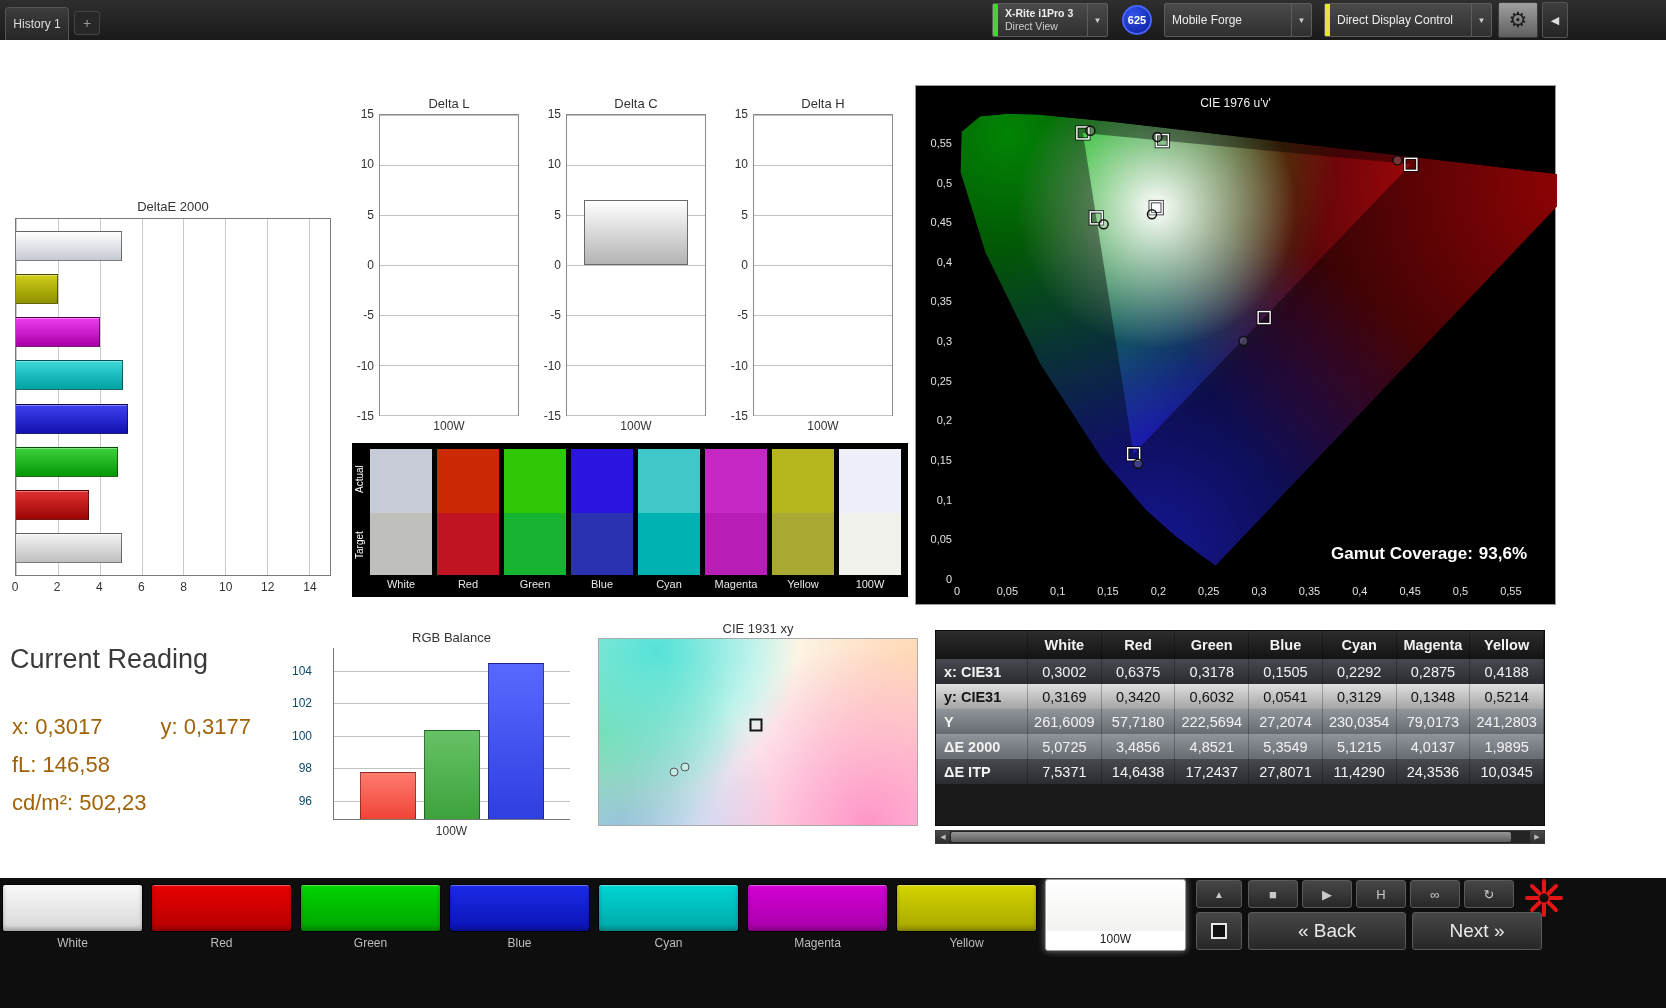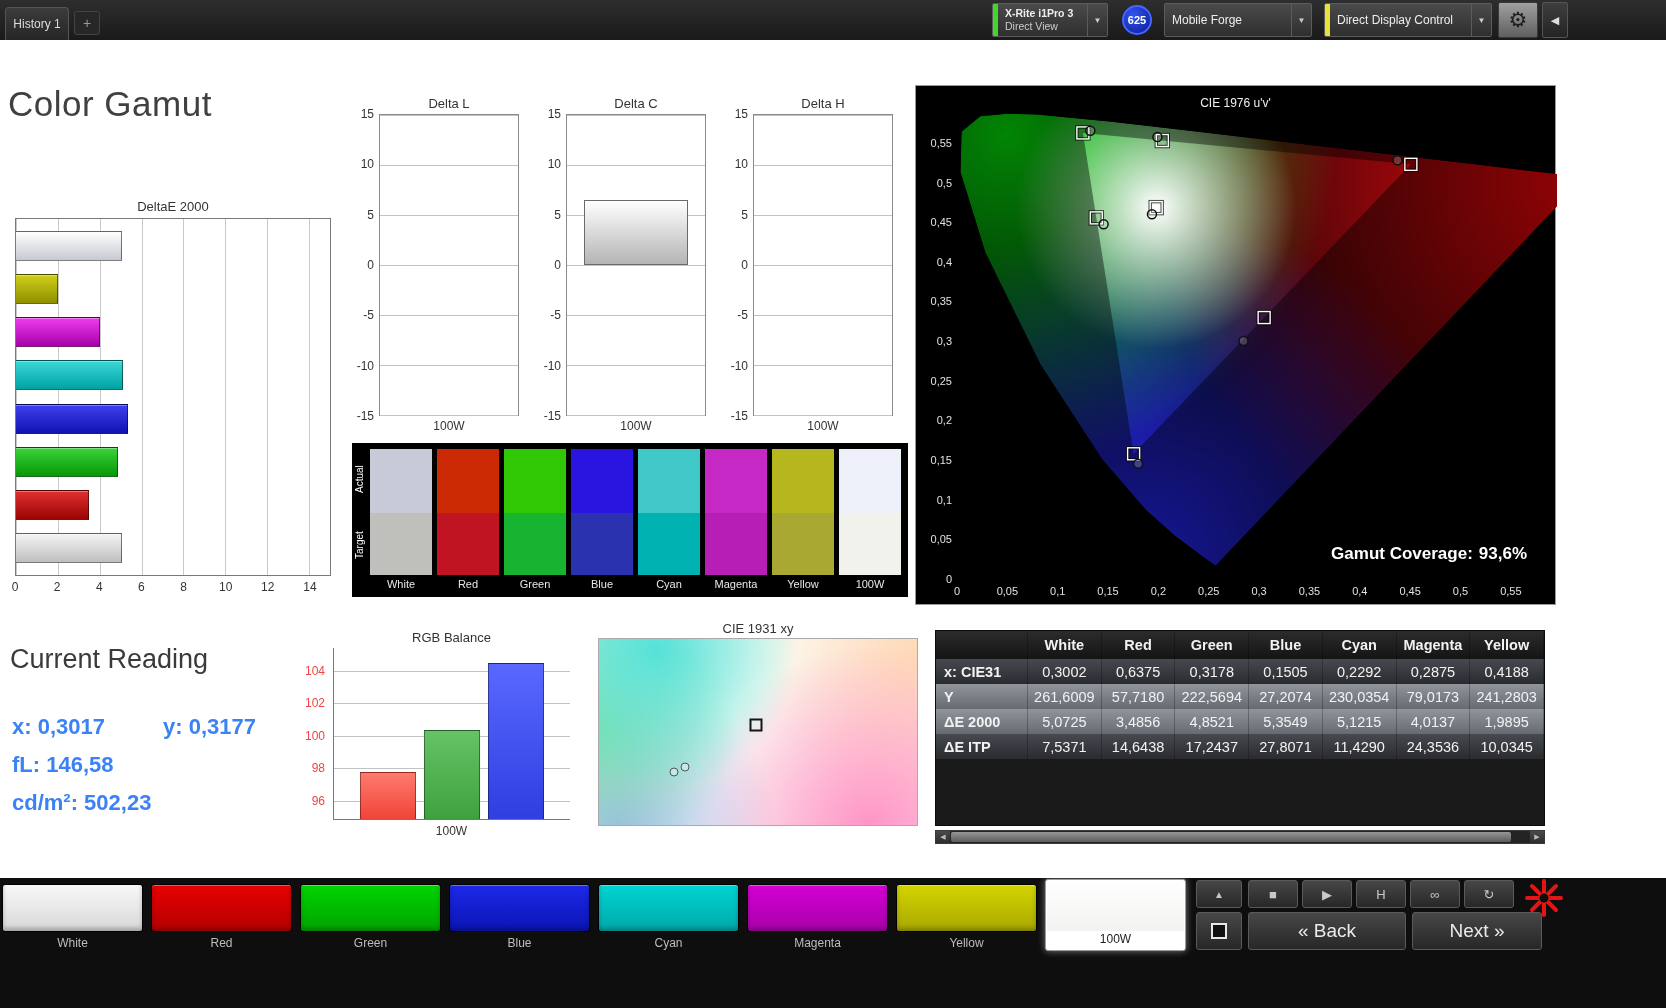--- a/index.html
+++ b/index.html
@@ -192,7 +192,6 @@
 
   <div class="main-bg"></div>
 
-  <h1 class="page-title">Color Gamut</h1>
 
   <div class="deltae-title">DeltaE 2000</div>
   <div class="de-plot">

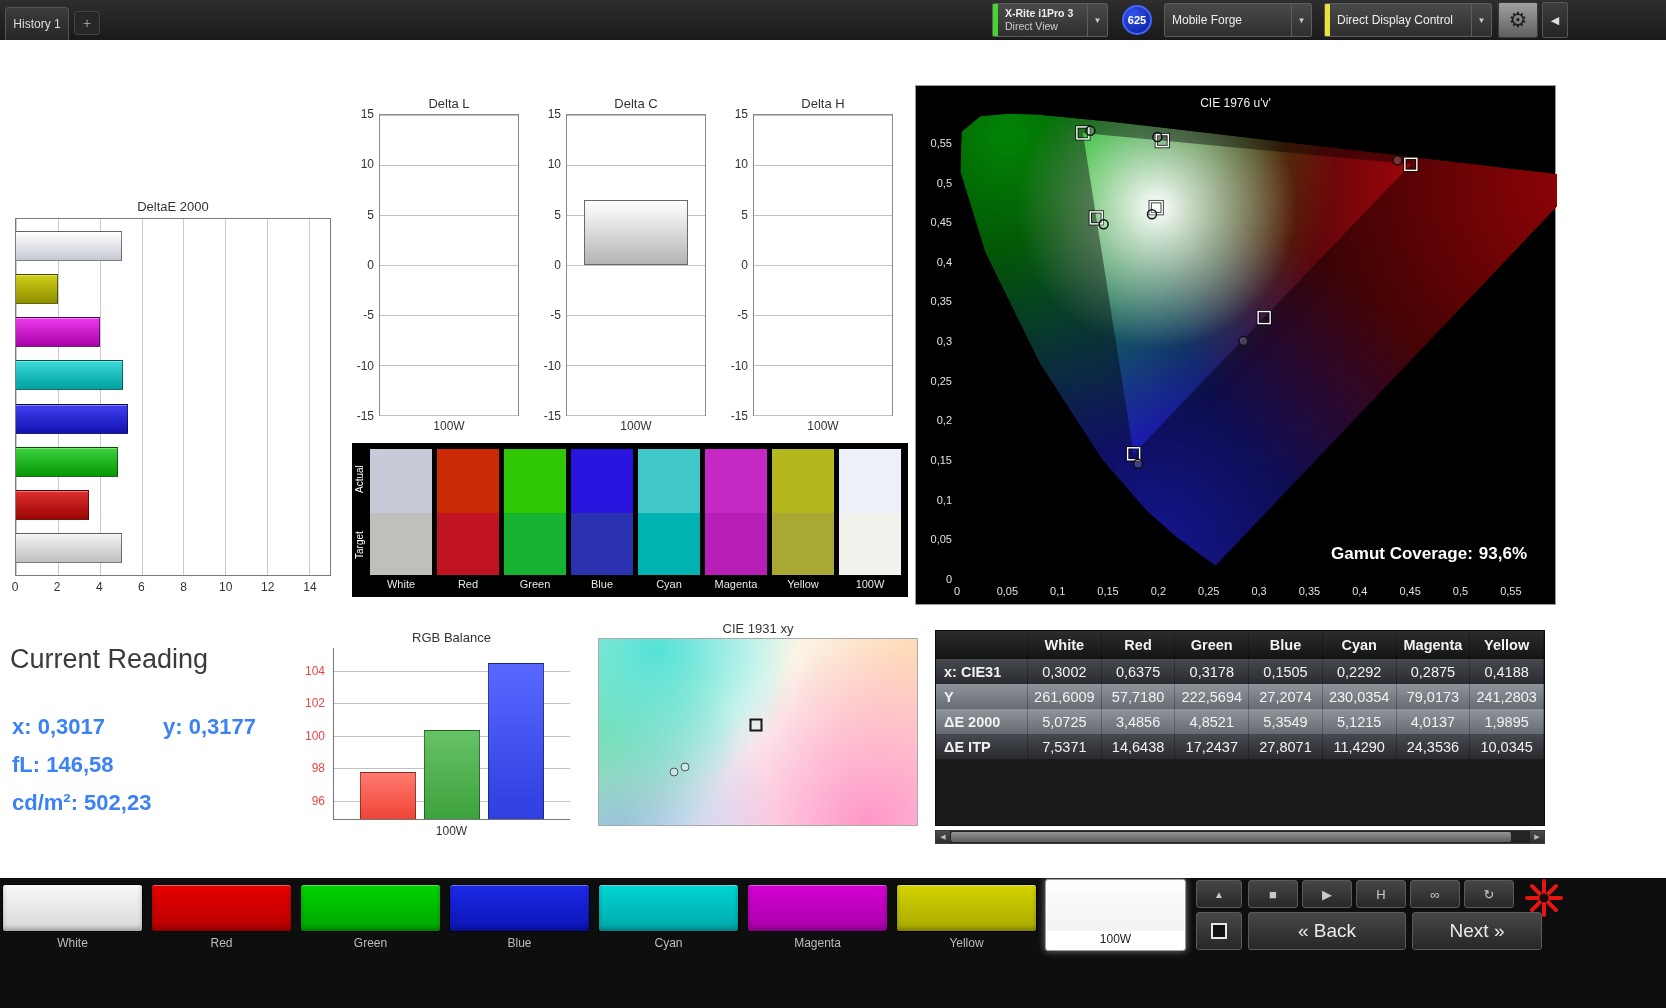--- a/index.html
+++ b/index.html
@@ -88,7 +88,7 @@
   
   .rgb-title { position:absolute; left:333px; top:630px; width:237px; text-align:center; font-size:13px; color:#333; }
   .rgb-ylabels { position:absolute; left:296px; top:648px; width:34px; height:172px; }
-  .rgb-yl { position:absolute; right:5px; transform:translateY(-50%); font-size:12px; color:#ef4444; }
+  .rgb-yl { position:absolute; right:18px; transform:translateY(-50%); font-size:12px; color:#0c4a6e; }
   .rgb-plot { position:absolute; left:333px; top:648px; width:237px; height:172px; border-left:1px solid #777; border-bottom:1px solid #777; background:#fff; }
   .rgb-bar { position:absolute; bottom:0; width:56px; border:1px solid rgba(0,0,0,0.4); border-bottom:none; }
   .rgb-xlabel { position:absolute; left:333px; top:824px; width:237px; text-align:center; font-size:12px; color:#333; }

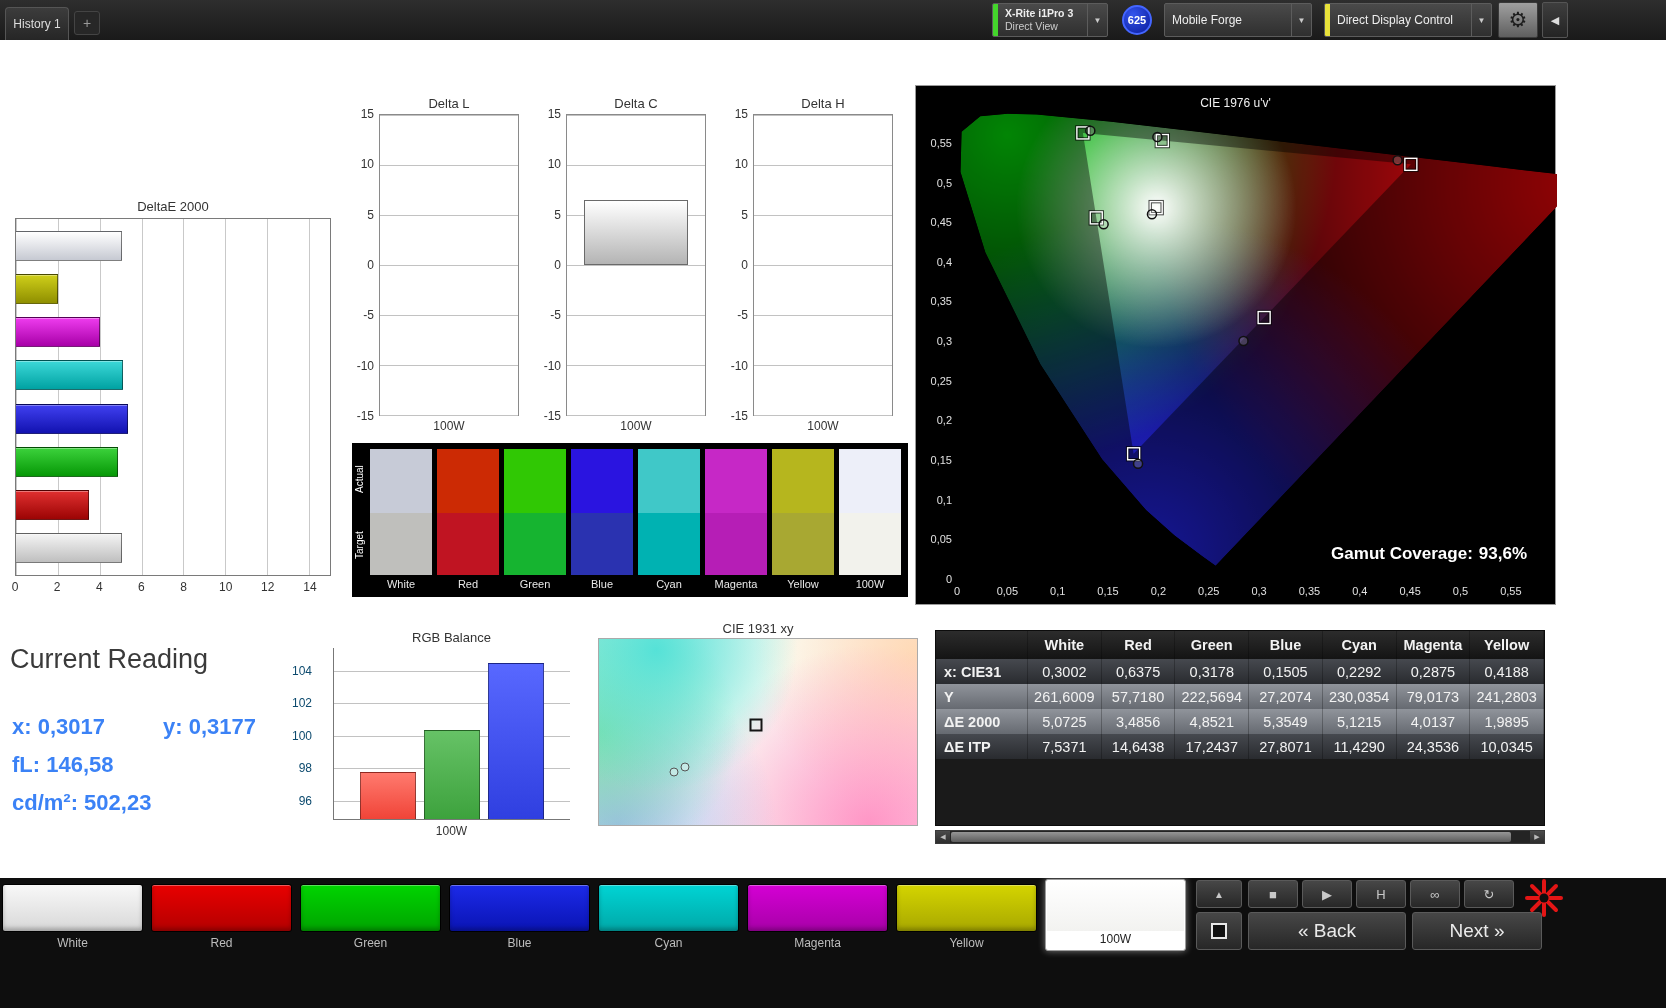--- a/index.html
+++ b/index.html
@@ -486,6 +486,16 @@
         <div class="tcell">0,2875</div>
         <div class="tcell">0,4188</div>
       </div>
+      <div class="trow silver">
+        <div class="tcell tlabel">y: CIE31</div>
+        <div class="tcell">0,3169</div>
+        <div class="tcell">0,3420</div>
+        <div class="tcell">0,6032</div>
+        <div class="tcell">0,0541</div>
+        <div class="tcell">0,3129</div>
+        <div class="tcell">0,1348</div>
+        <div class="tcell">0,5214</div>
+      </div>
       <div class="trow gray">
         <div class="tcell tlabel">Y</div>
         <div class="tcell">261,6009</div>

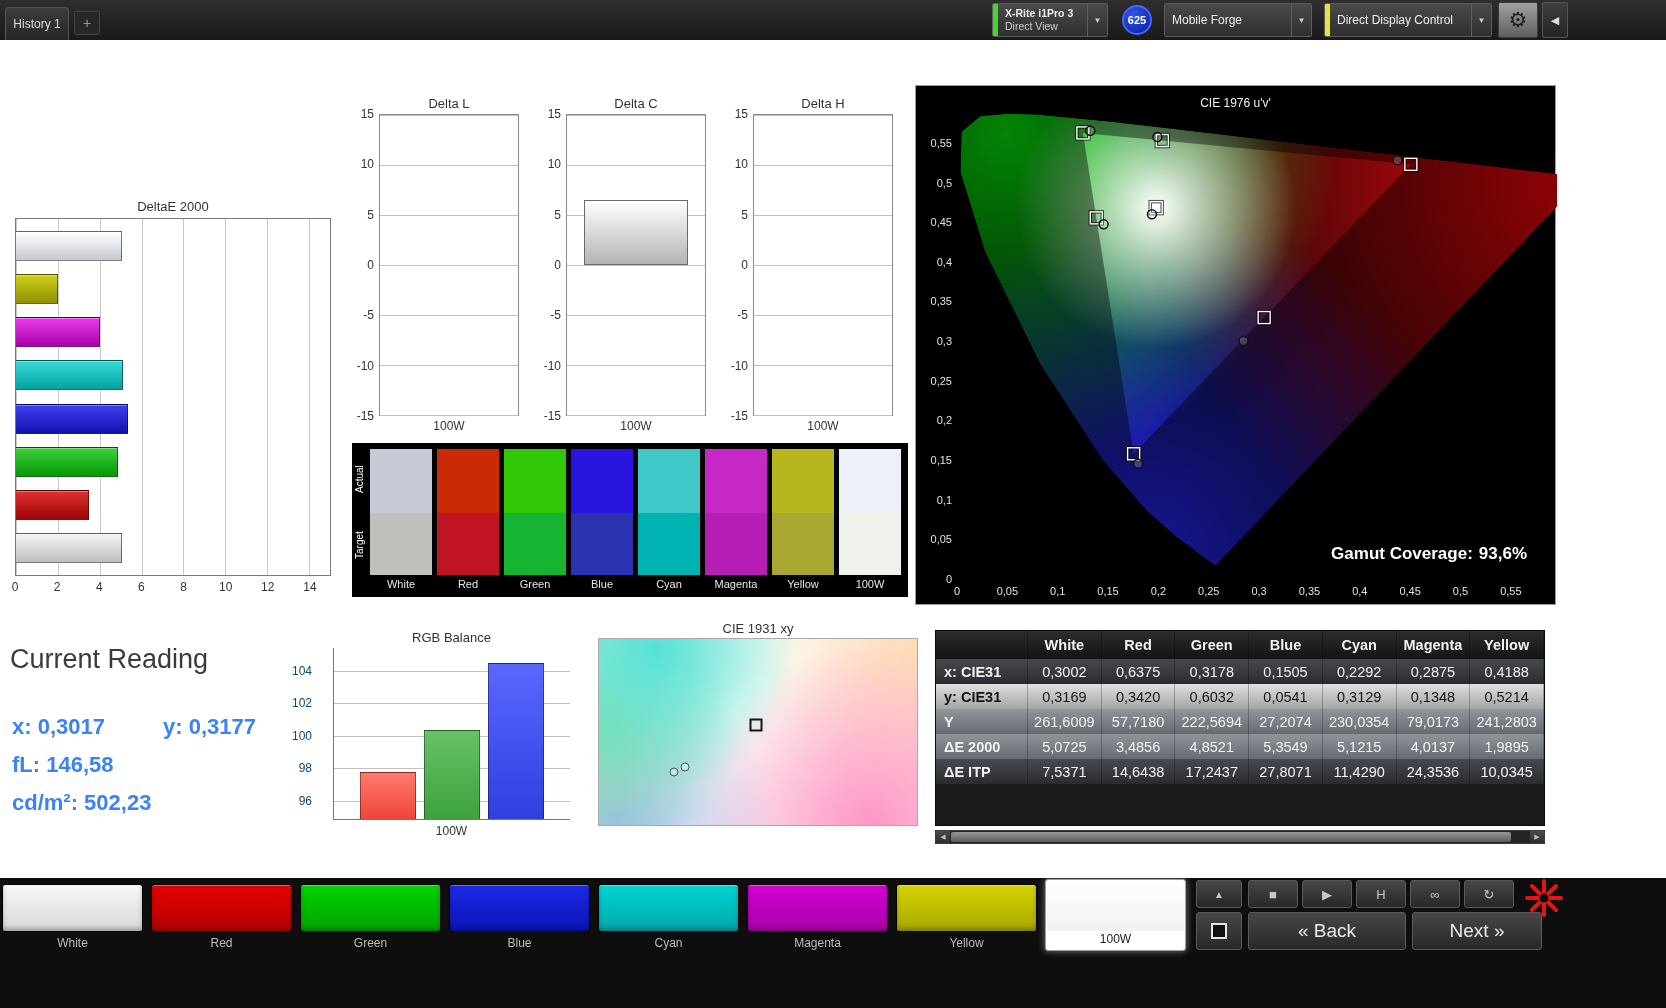--- a/index.html
+++ b/index.html
@@ -79,7 +79,7 @@
 
   
   .cr-title { position:absolute; left:10px; top:644px; font-size:27px; color:#3a3a3a; }
-  .cr-line { position:absolute; font-size:22px; color:#3b82f6;font-weight:bold; }
+  .cr-line { position:absolute; font-size:22px; color:#a16207; }
   .cr-xy { left:12px; top:714px; }
   .cr-xy .cr-y { margin-left:58px; }
   .cr-fl { left:12px; top:752px; }

